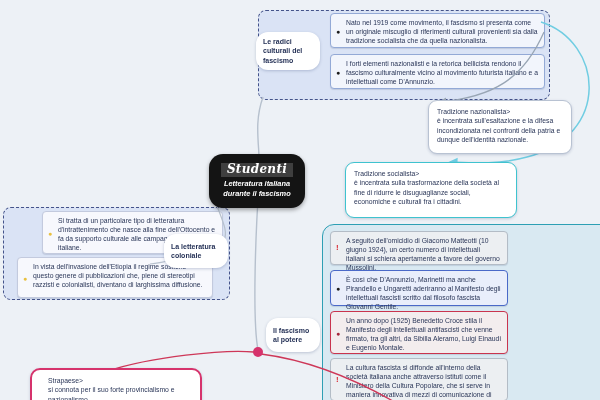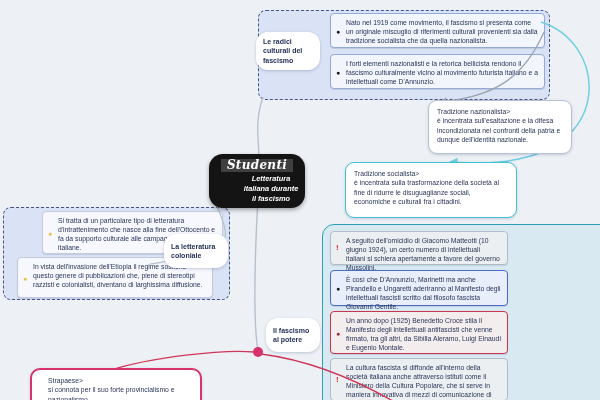--- a/index.html
+++ b/index.html
@@ -61,7 +61,7 @@
   }
   .central .title{
     color:#ffffff;font-size:7.4px;font-weight:bold;font-style:italic;
-    text-align:center;line-height:1.3;padding:0 4px;margin-left:28px;
+    text-align:center;line-height:1.3;padding:0 4px;
   }
   svg.links{position:absolute;left:0;top:0;z-index:3;pointer-events:none;}
 </style>

